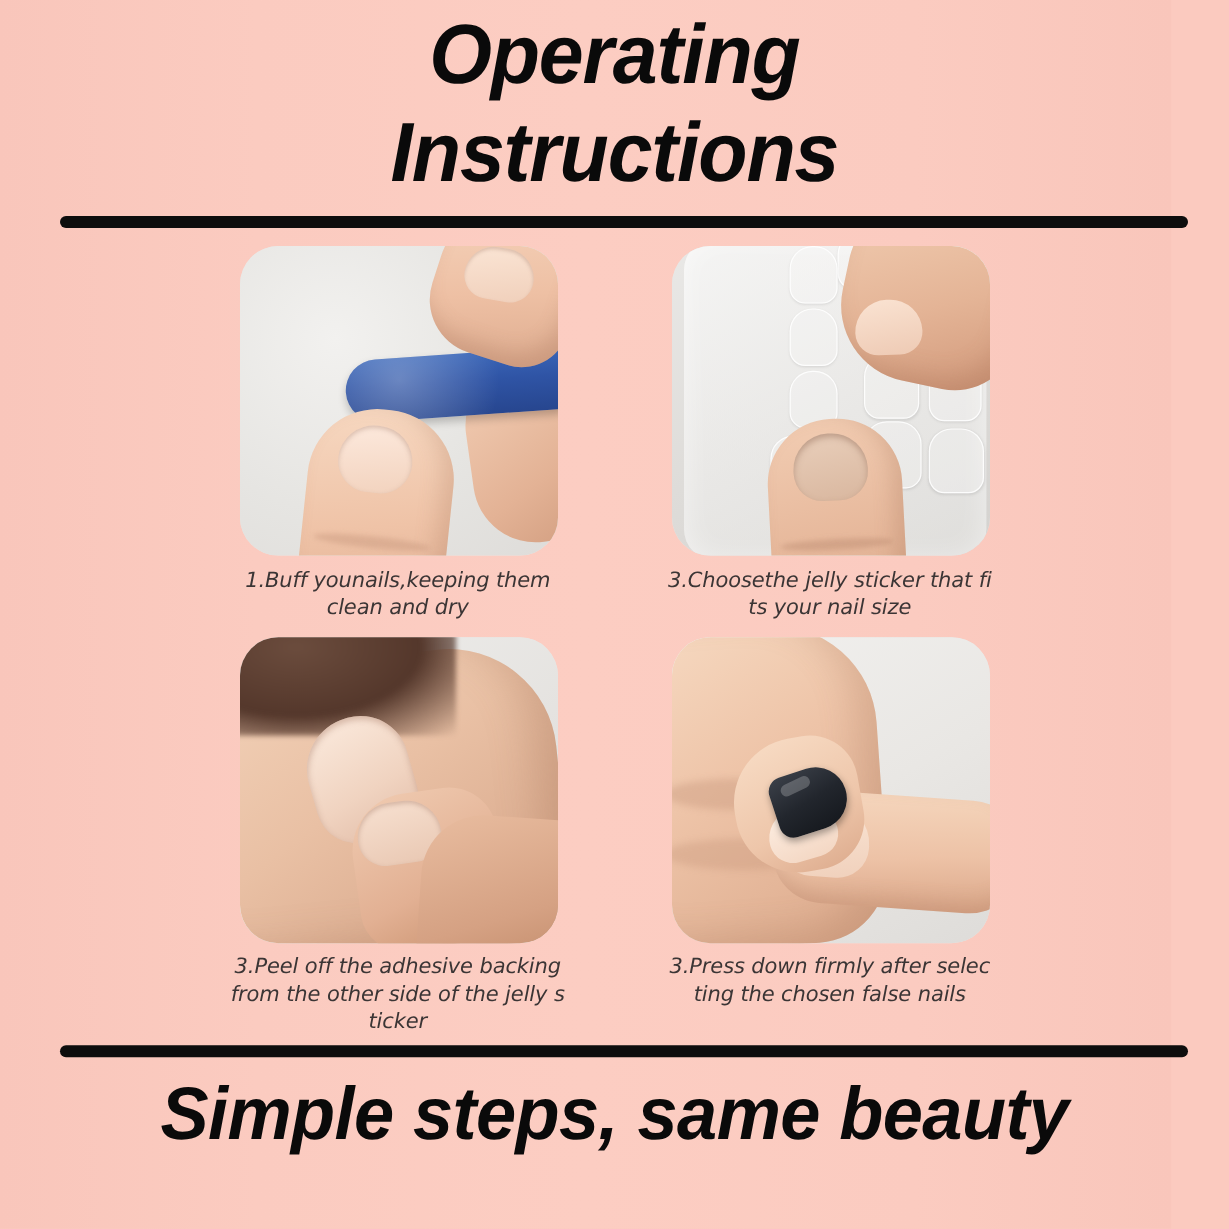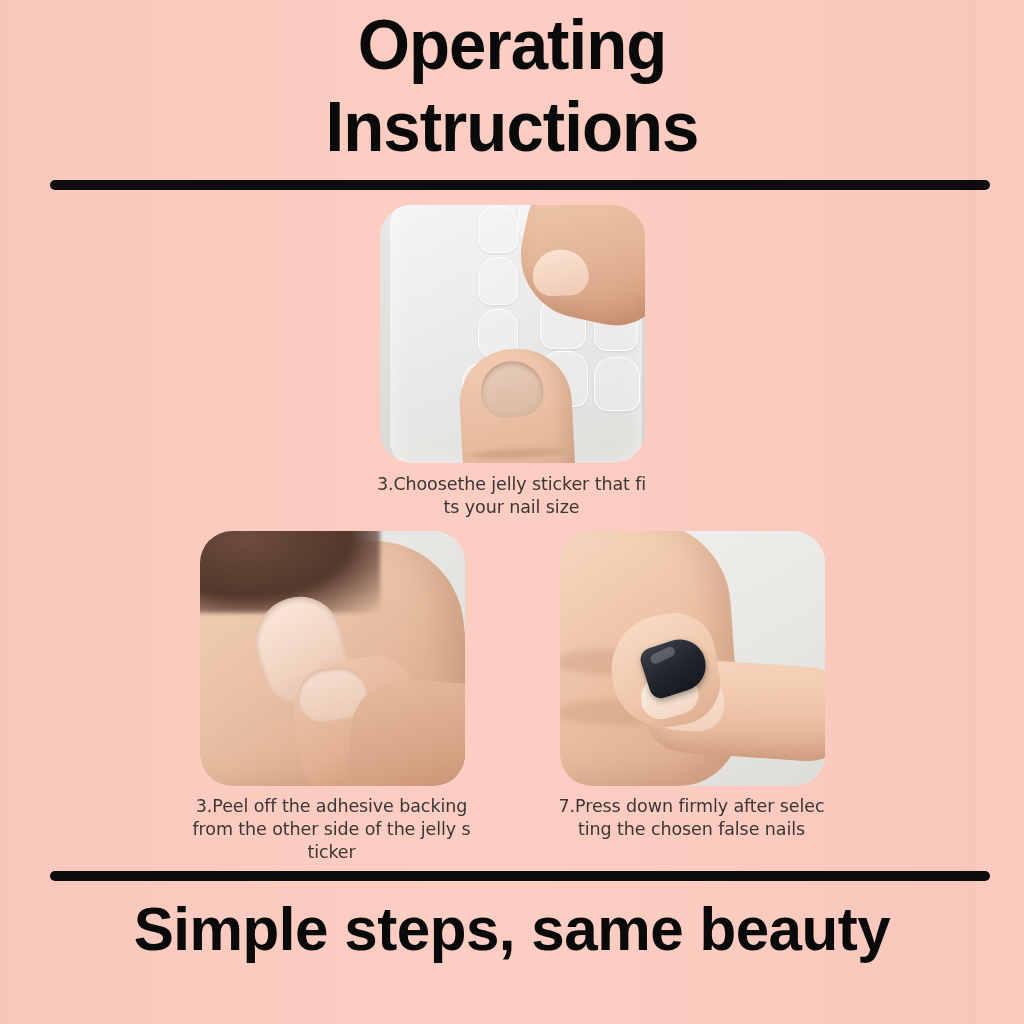--- a/index.html
+++ b/index.html
@@ -14,6 +14,7 @@
     position:relative;
     width:976px;height:1024px;
     background:linear-gradient(90deg,#f9c6bb 0%,#fbcbc0 22%,#fccdc2 50%,#fbcbc0 78%,#f9c6bb 100%);
+    font-style:italic;
   }
 
   

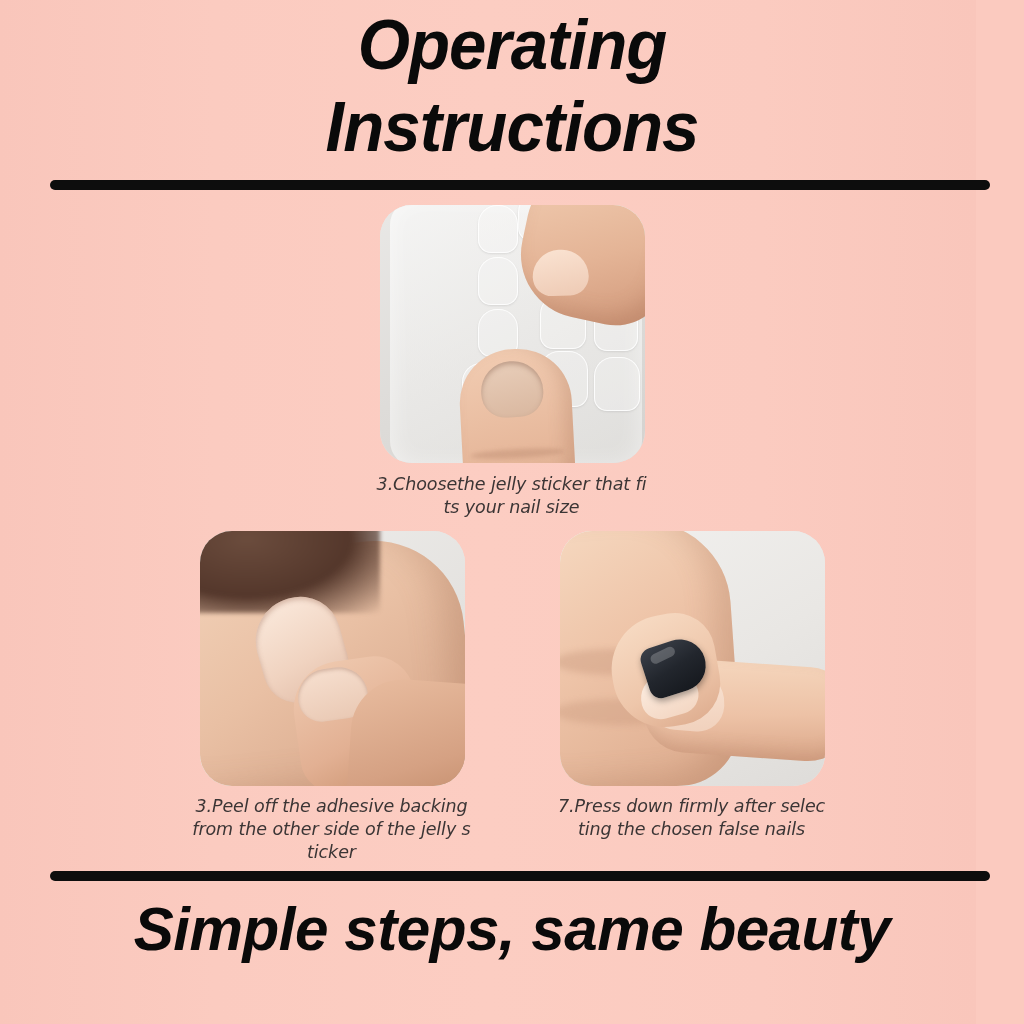--- a/index.html
+++ b/index.html
@@ -331,6 +331,23 @@
 
     <div class="row row-1">
 
+      <div class="step">
+        <div class="photo">
+          <div class="scene s1">
+            <div class="hand-right"></div>
+            <div class="file"></div>
+            <div class="thumb-top">
+              <div class="nail"></div>
+            </div>
+            <div class="finger-bottom">
+              <div class="nail"></div>
+              <div class="crease"></div>
+            </div>
+          </div>
+        </div>
+        <div class="caption">1.Buff younails,keeping them
+clean and dry</div>
+      </div>
 
       <div class="step">
         <div class="photo">

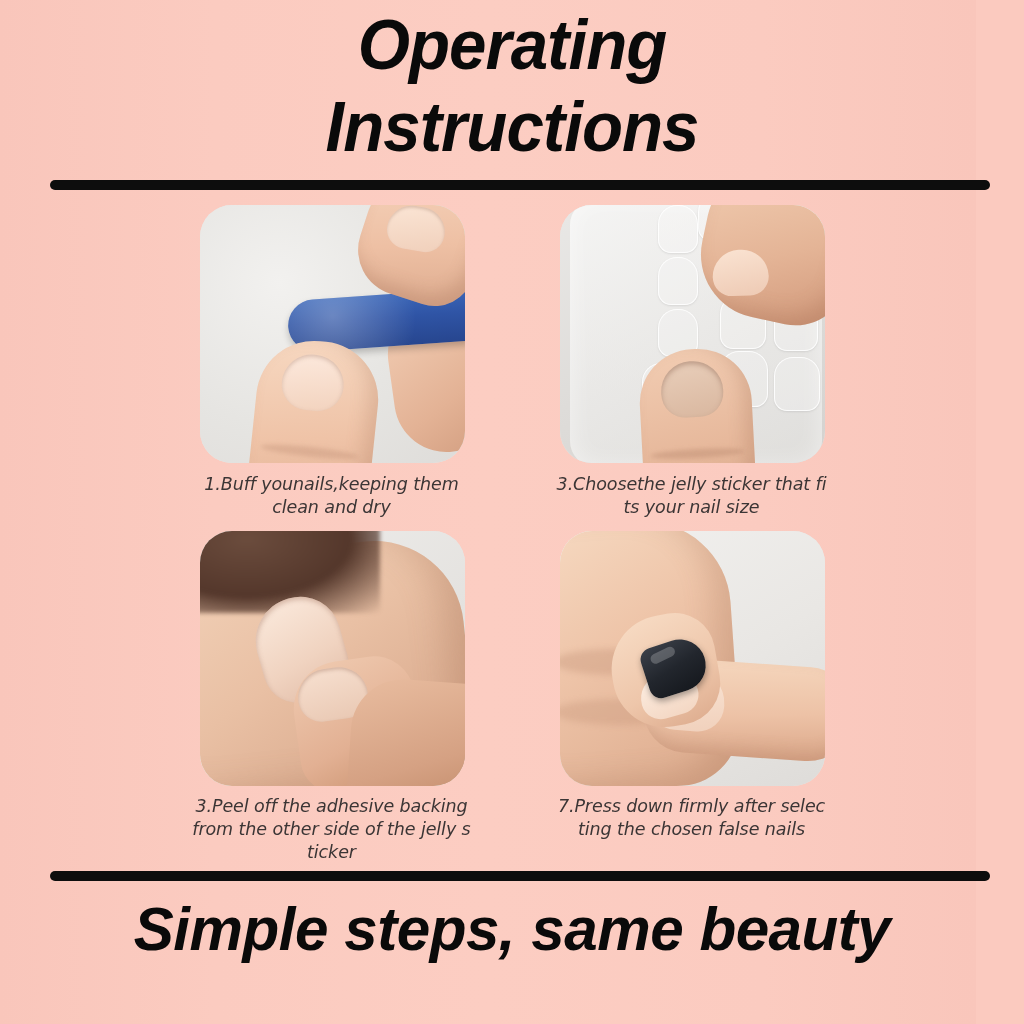--- a/index.html
+++ b/index.html
@@ -414,7 +414,7 @@
             <div class="blacknail"></div>
           </div>
         </div>
-        <div class="caption">7.Press down firmly after selec
+        <div class="caption">3.Press down firmly after selec
 ting the chosen false nails</div>
       </div>
 

